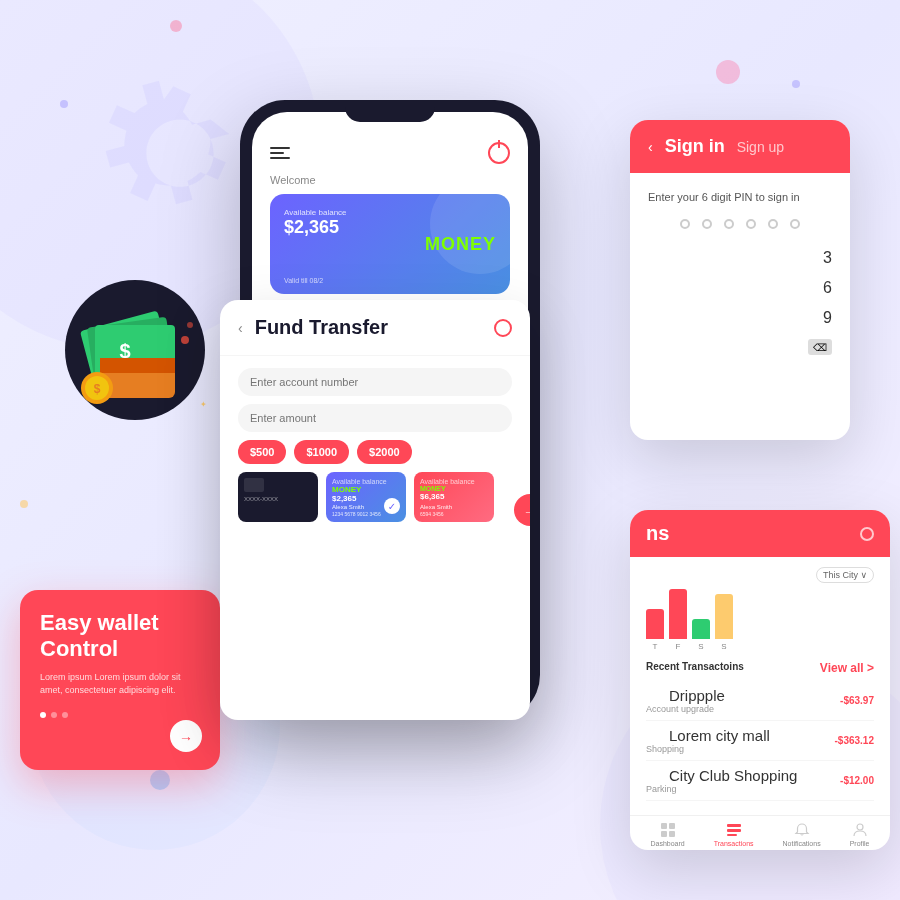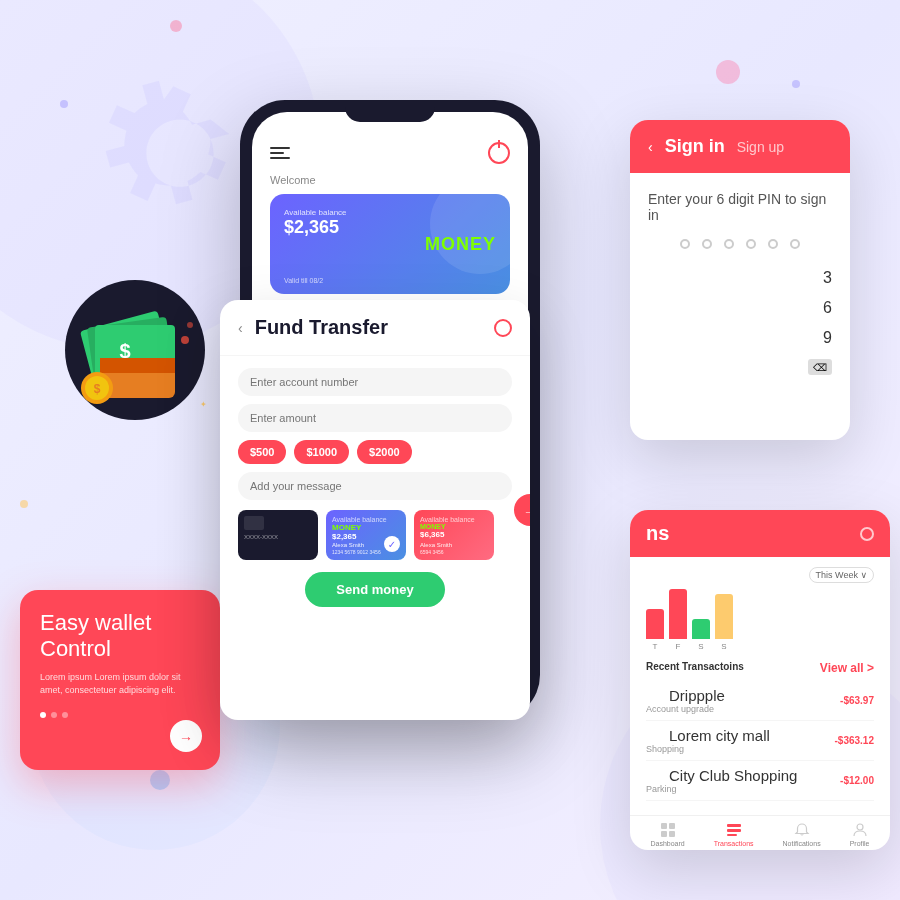--- a/index.html
+++ b/index.html
@@ -189,7 +189,7 @@
       color: rgba(255,255,255,0.7); font-size: 14px;
     }
     .signin-body { padding: 18px; }
-    .signin-subtitle { font-size: 14px; color: #555; margin-bottom: 16px; }
+    .signin-subtitle { font-size: 11px; color: #555; margin-bottom: 16px; }
     .pin-dots {
       display: flex; gap: 12px; justify-content: center;
       margin-bottom: 20px;

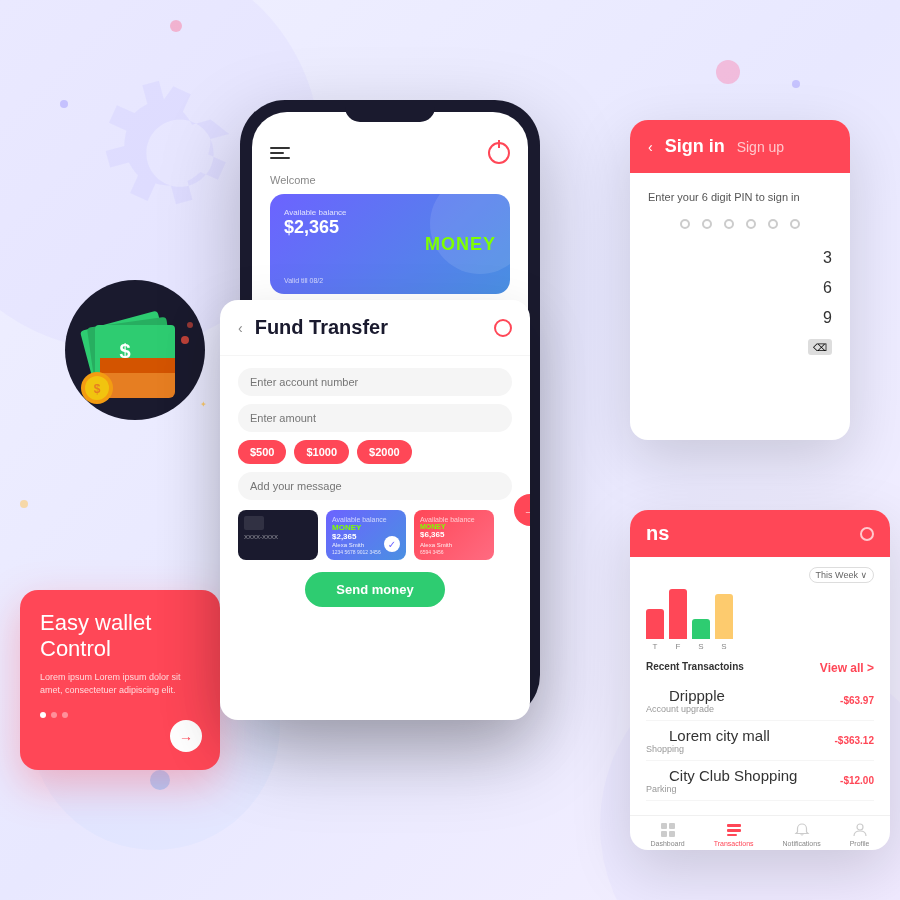--- a/index.html
+++ b/index.html
@@ -688,7 +688,6 @@
       <button class="amount-btn">$1000</button>
       <button class="amount-btn">$2000</button>
     </div>
-    <input class="msg-input" placeholder="Add your message" readonly="" style="">
     <div class="card-selector">
 
       <div class="mini-card mini-card-dark">

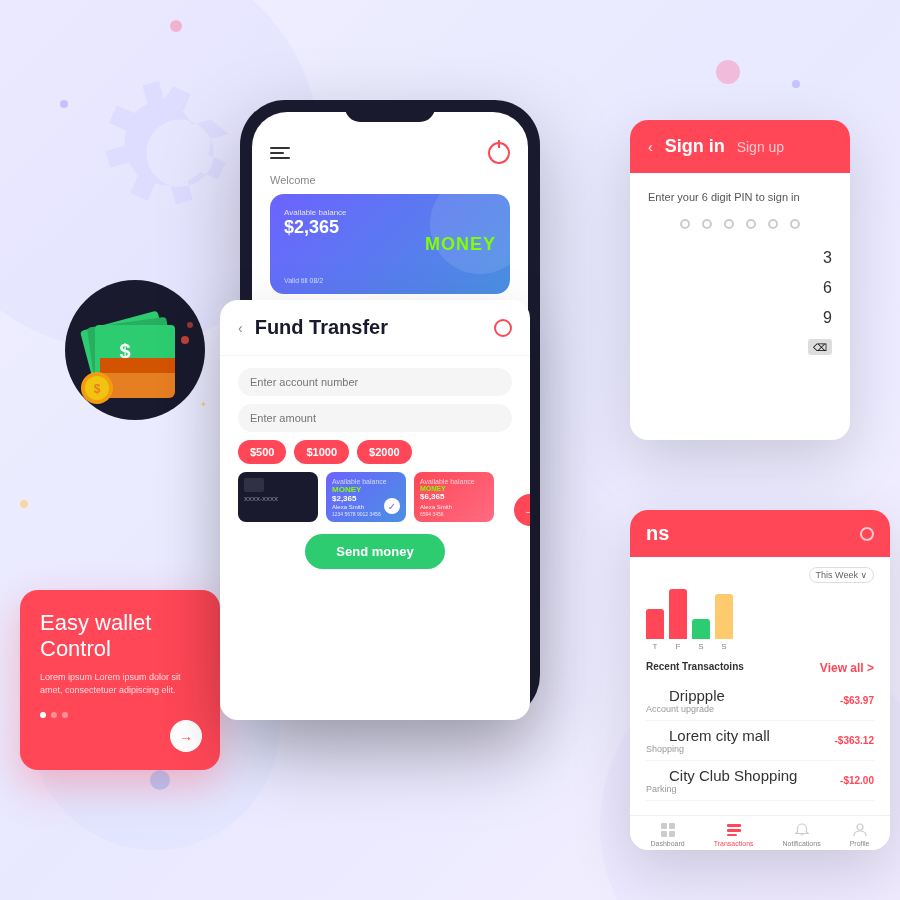--- a/index.html
+++ b/index.html
@@ -712,7 +712,6 @@
         <div class="mini-card-num">6594 3456</div>
       </div>
     </div>
-    <button class="send-btn">Send money</button>
   </div>
 
   <div class="fund-arrow">→</div>

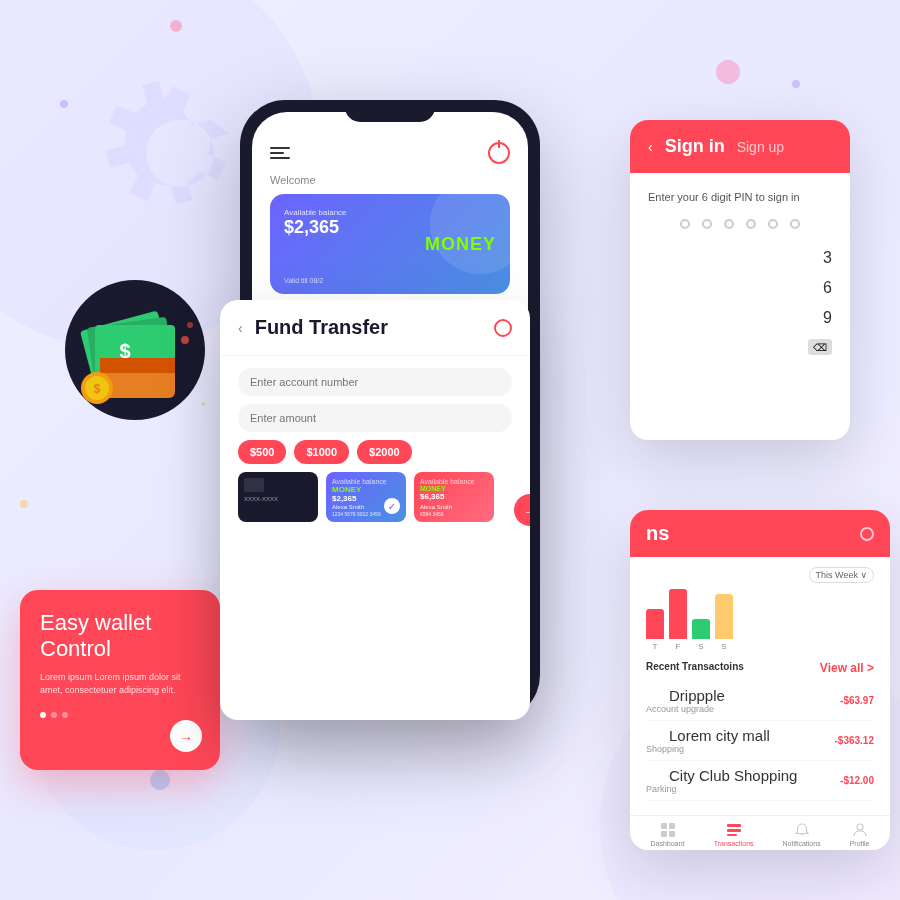--- a/index.html
+++ b/index.html
@@ -724,7 +724,7 @@
   </div>
   <div class="trans-body">
     <div class="week-filter">
-      <div class="week-badge">This Week ∨</div>
+      <div class="week-badge">This City ∨</div>
     </div>
 
     <div class="bar-chart">

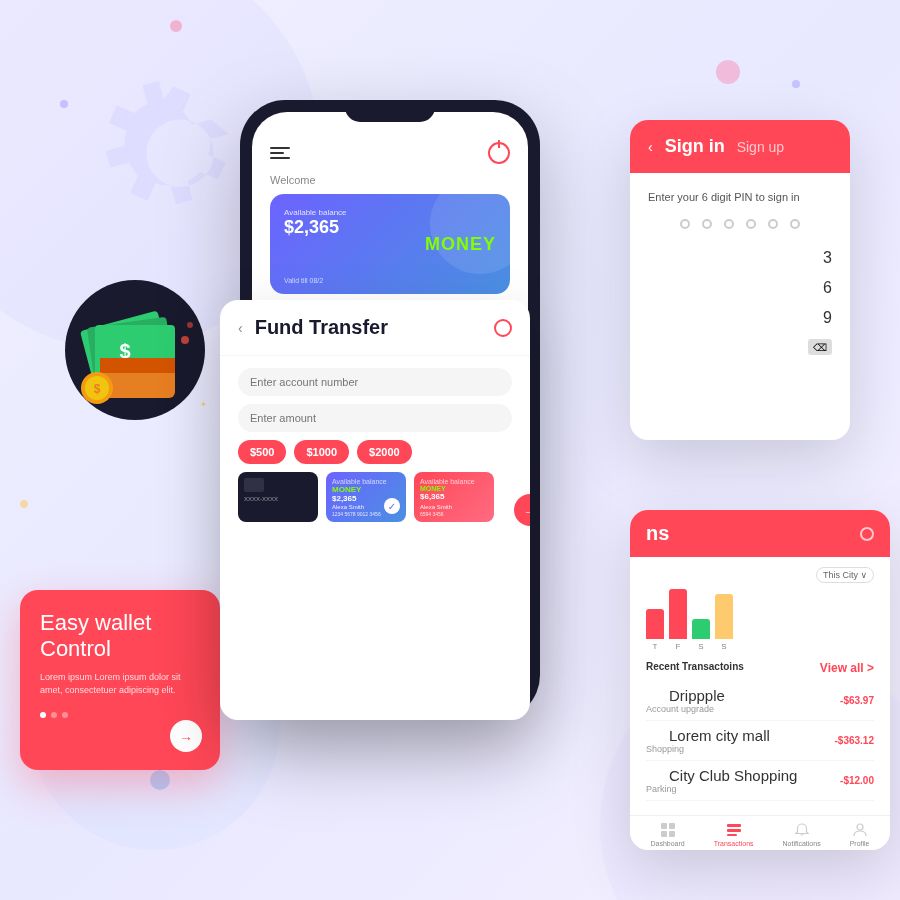--- a/index.html
+++ b/index.html
@@ -398,7 +398,7 @@
       box-shadow: 0 15px 40px rgba(255,71,87,0.35);
       z-index: 6;
     }
-    .ew-title { font-size: 22px; font-weight: 400; color: white; line-height: 1.2; margin-bottom: 8px; }
+    .ew-title { font-size: 22px; font-weight: 700; color: white; line-height: 1.2; margin-bottom: 8px; }
     .ew-desc { font-size: 9px; color: rgba(255,255,255,0.8); line-height: 1.5; margin-bottom: 14px; }
     .ew-dots { display: flex; gap: 5px; margin-bottom: 8px; }
     .ew-dot { width: 6px; height: 6px; border-radius: 50%; background: rgba(255,255,255,0.4); }

